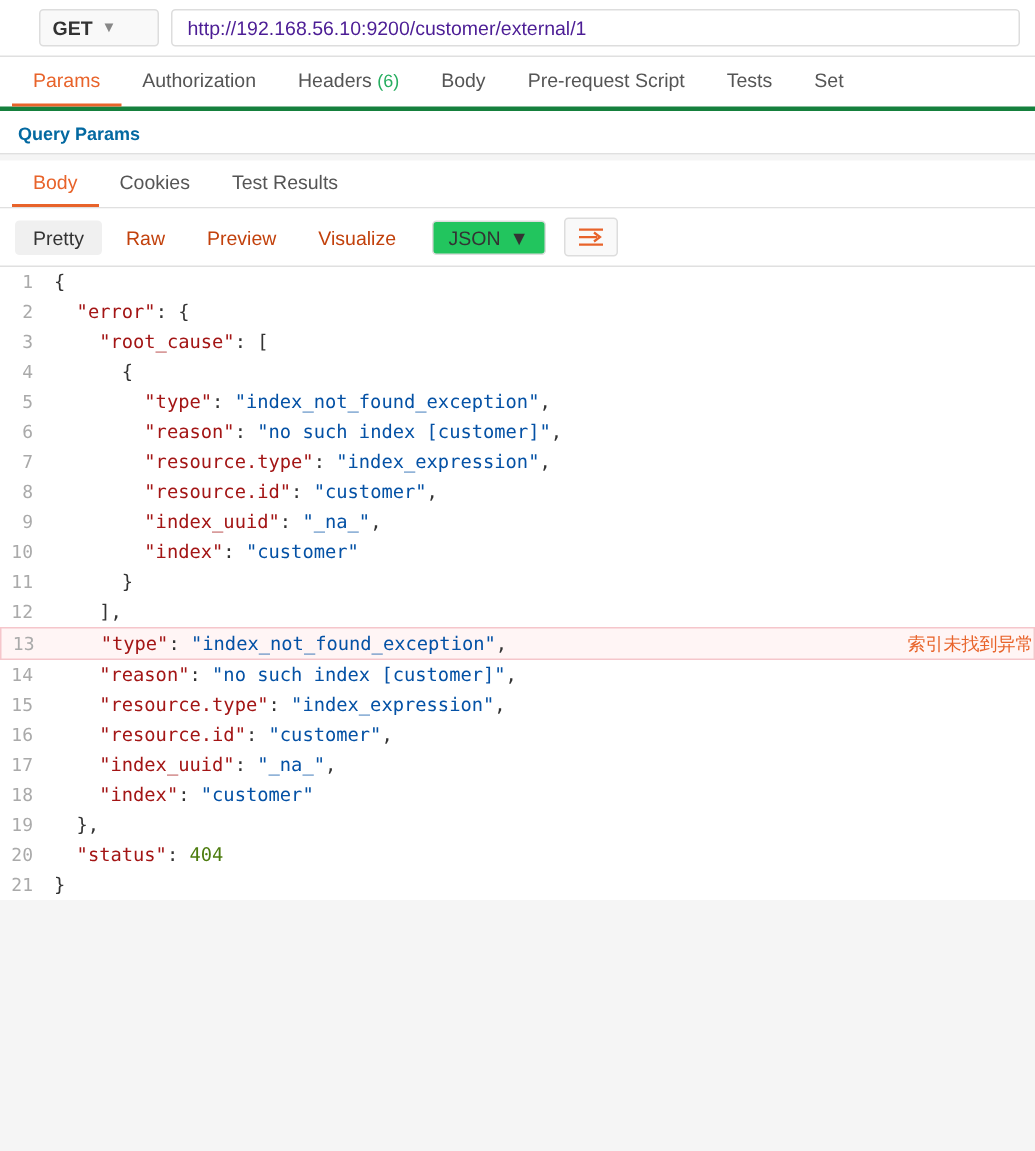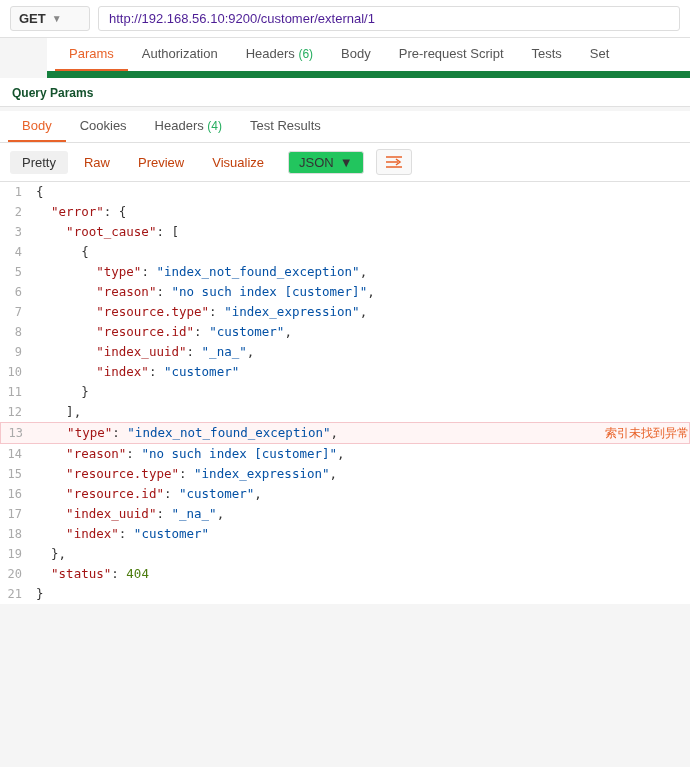--- a/index.html
+++ b/index.html
@@ -24,6 +24,7 @@
       cursor: pointer;
       min-width: 80px;
       gap: 6px;
+      margin-left: 16px;
     }
     .method-select span { font-weight: 600; color: #333; font-size: 13px; }
     .method-select .arrow { color: #888; font-size: 10px; }

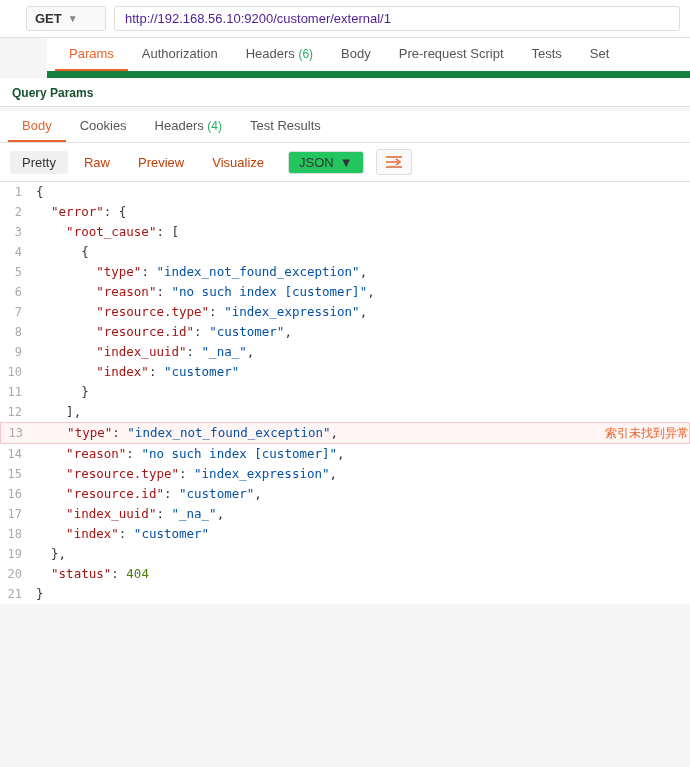--- a/index.html
+++ b/index.html
@@ -42,9 +42,8 @@
     .request-tabs {
       display: flex;
       background: #fff;
-      border-bottom: 7px solid #15803d;
+      border-bottom: 3px solid #15803d;
       padding: 0 8px;
-      margin-left: 47px;
     }
     .request-tabs .tab {
       padding: 8px 14px;

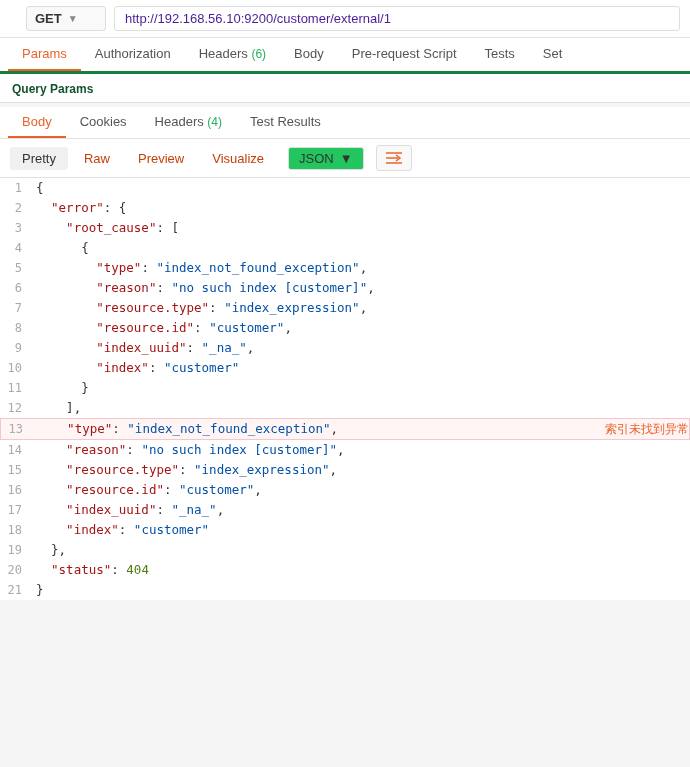--- a/index.html
+++ b/index.html
@@ -72,7 +72,7 @@
     .query-params-title {
       font-size: 12px;
       font-weight: 600;
-      color: #14532d;
+      color: #0369a1;
       margin-bottom: 6px;
     }
     .params-table {

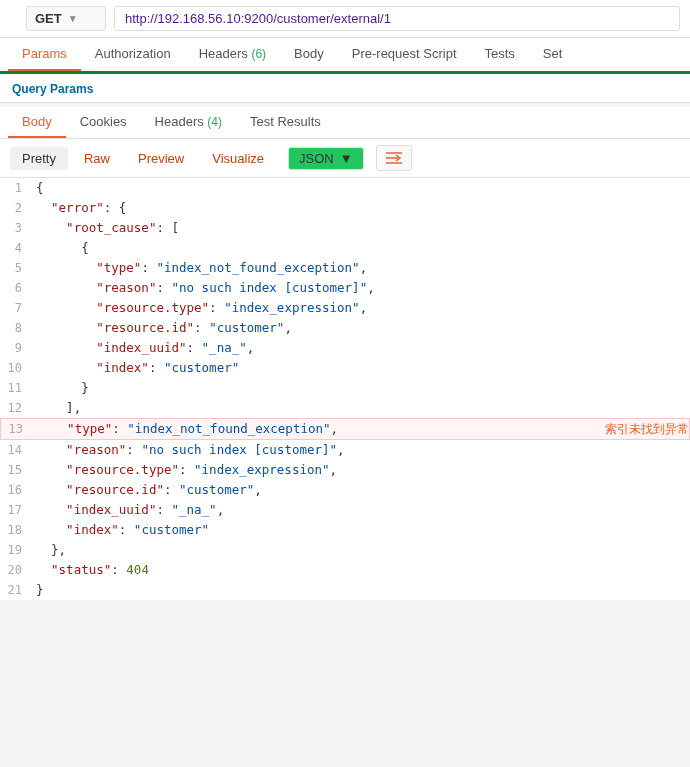--- a/index.html
+++ b/index.html
@@ -237,7 +237,6 @@
 <div class="response-tabs">
   <div class="tab active">Body</div>
   <div class="tab">Cookies</div>
-  <div class="tab">Headers <span class="badge">(4)</span></div>
   <div class="tab">Test Results</div>
 </div>
 

